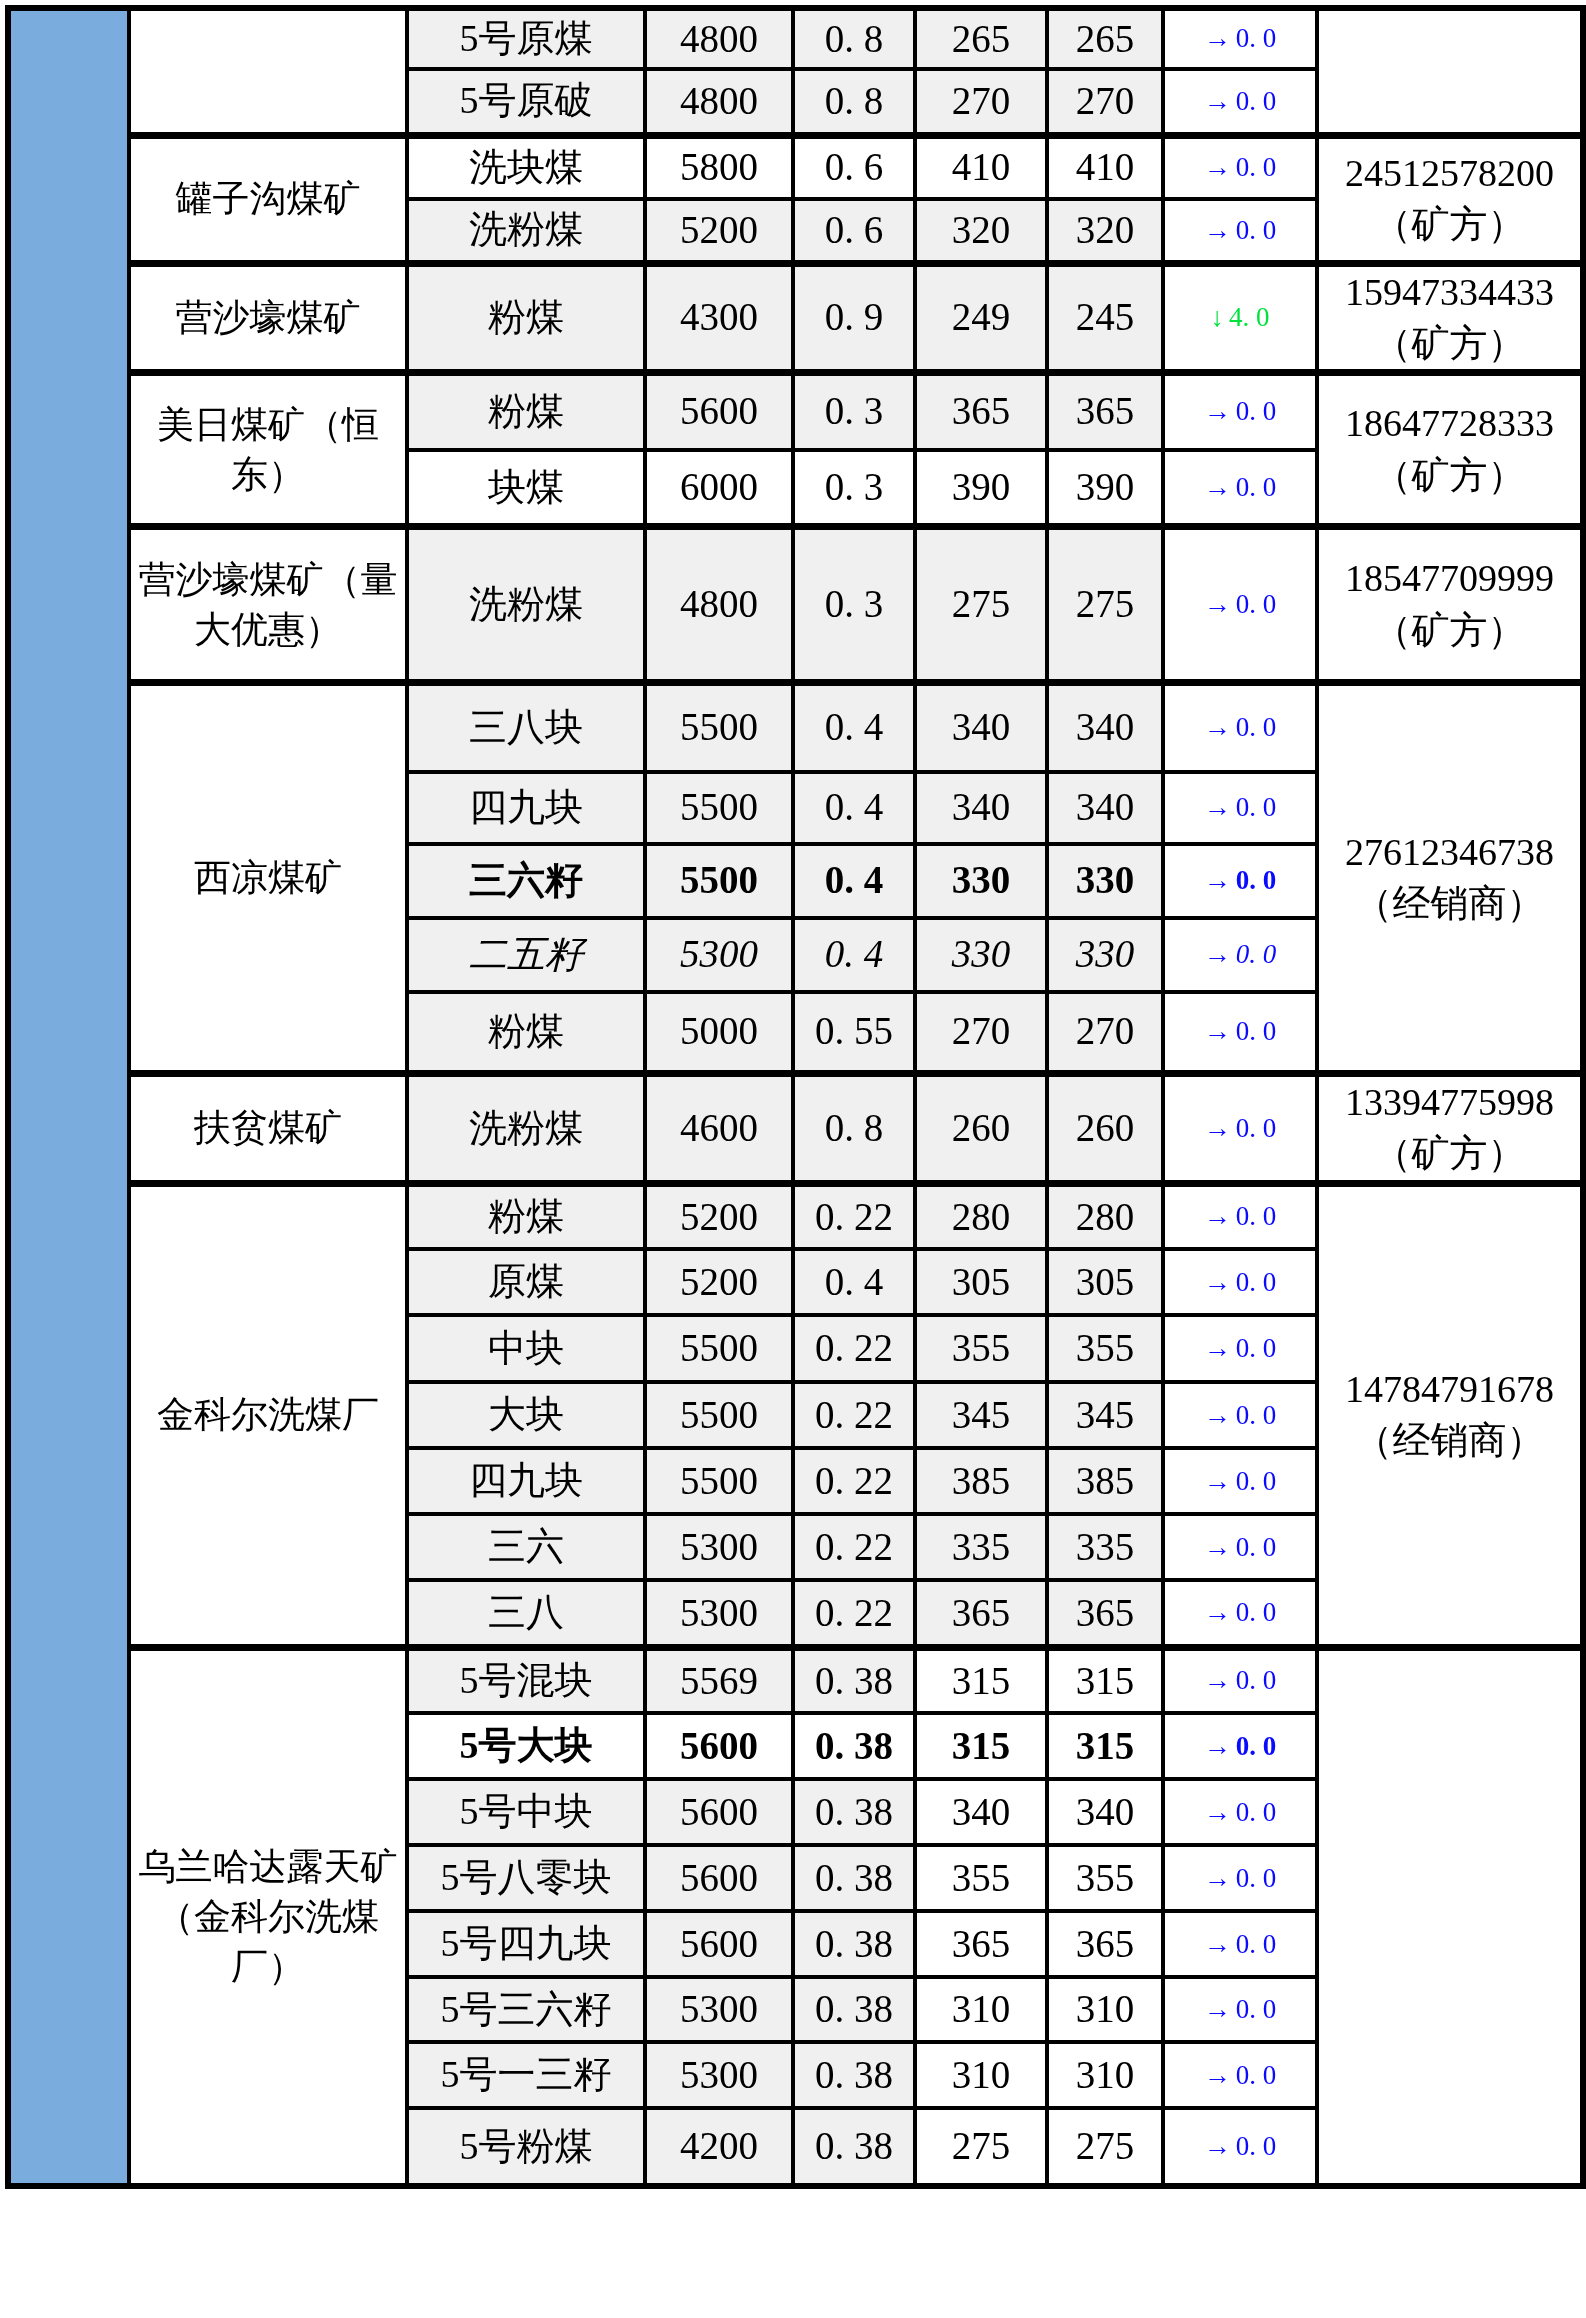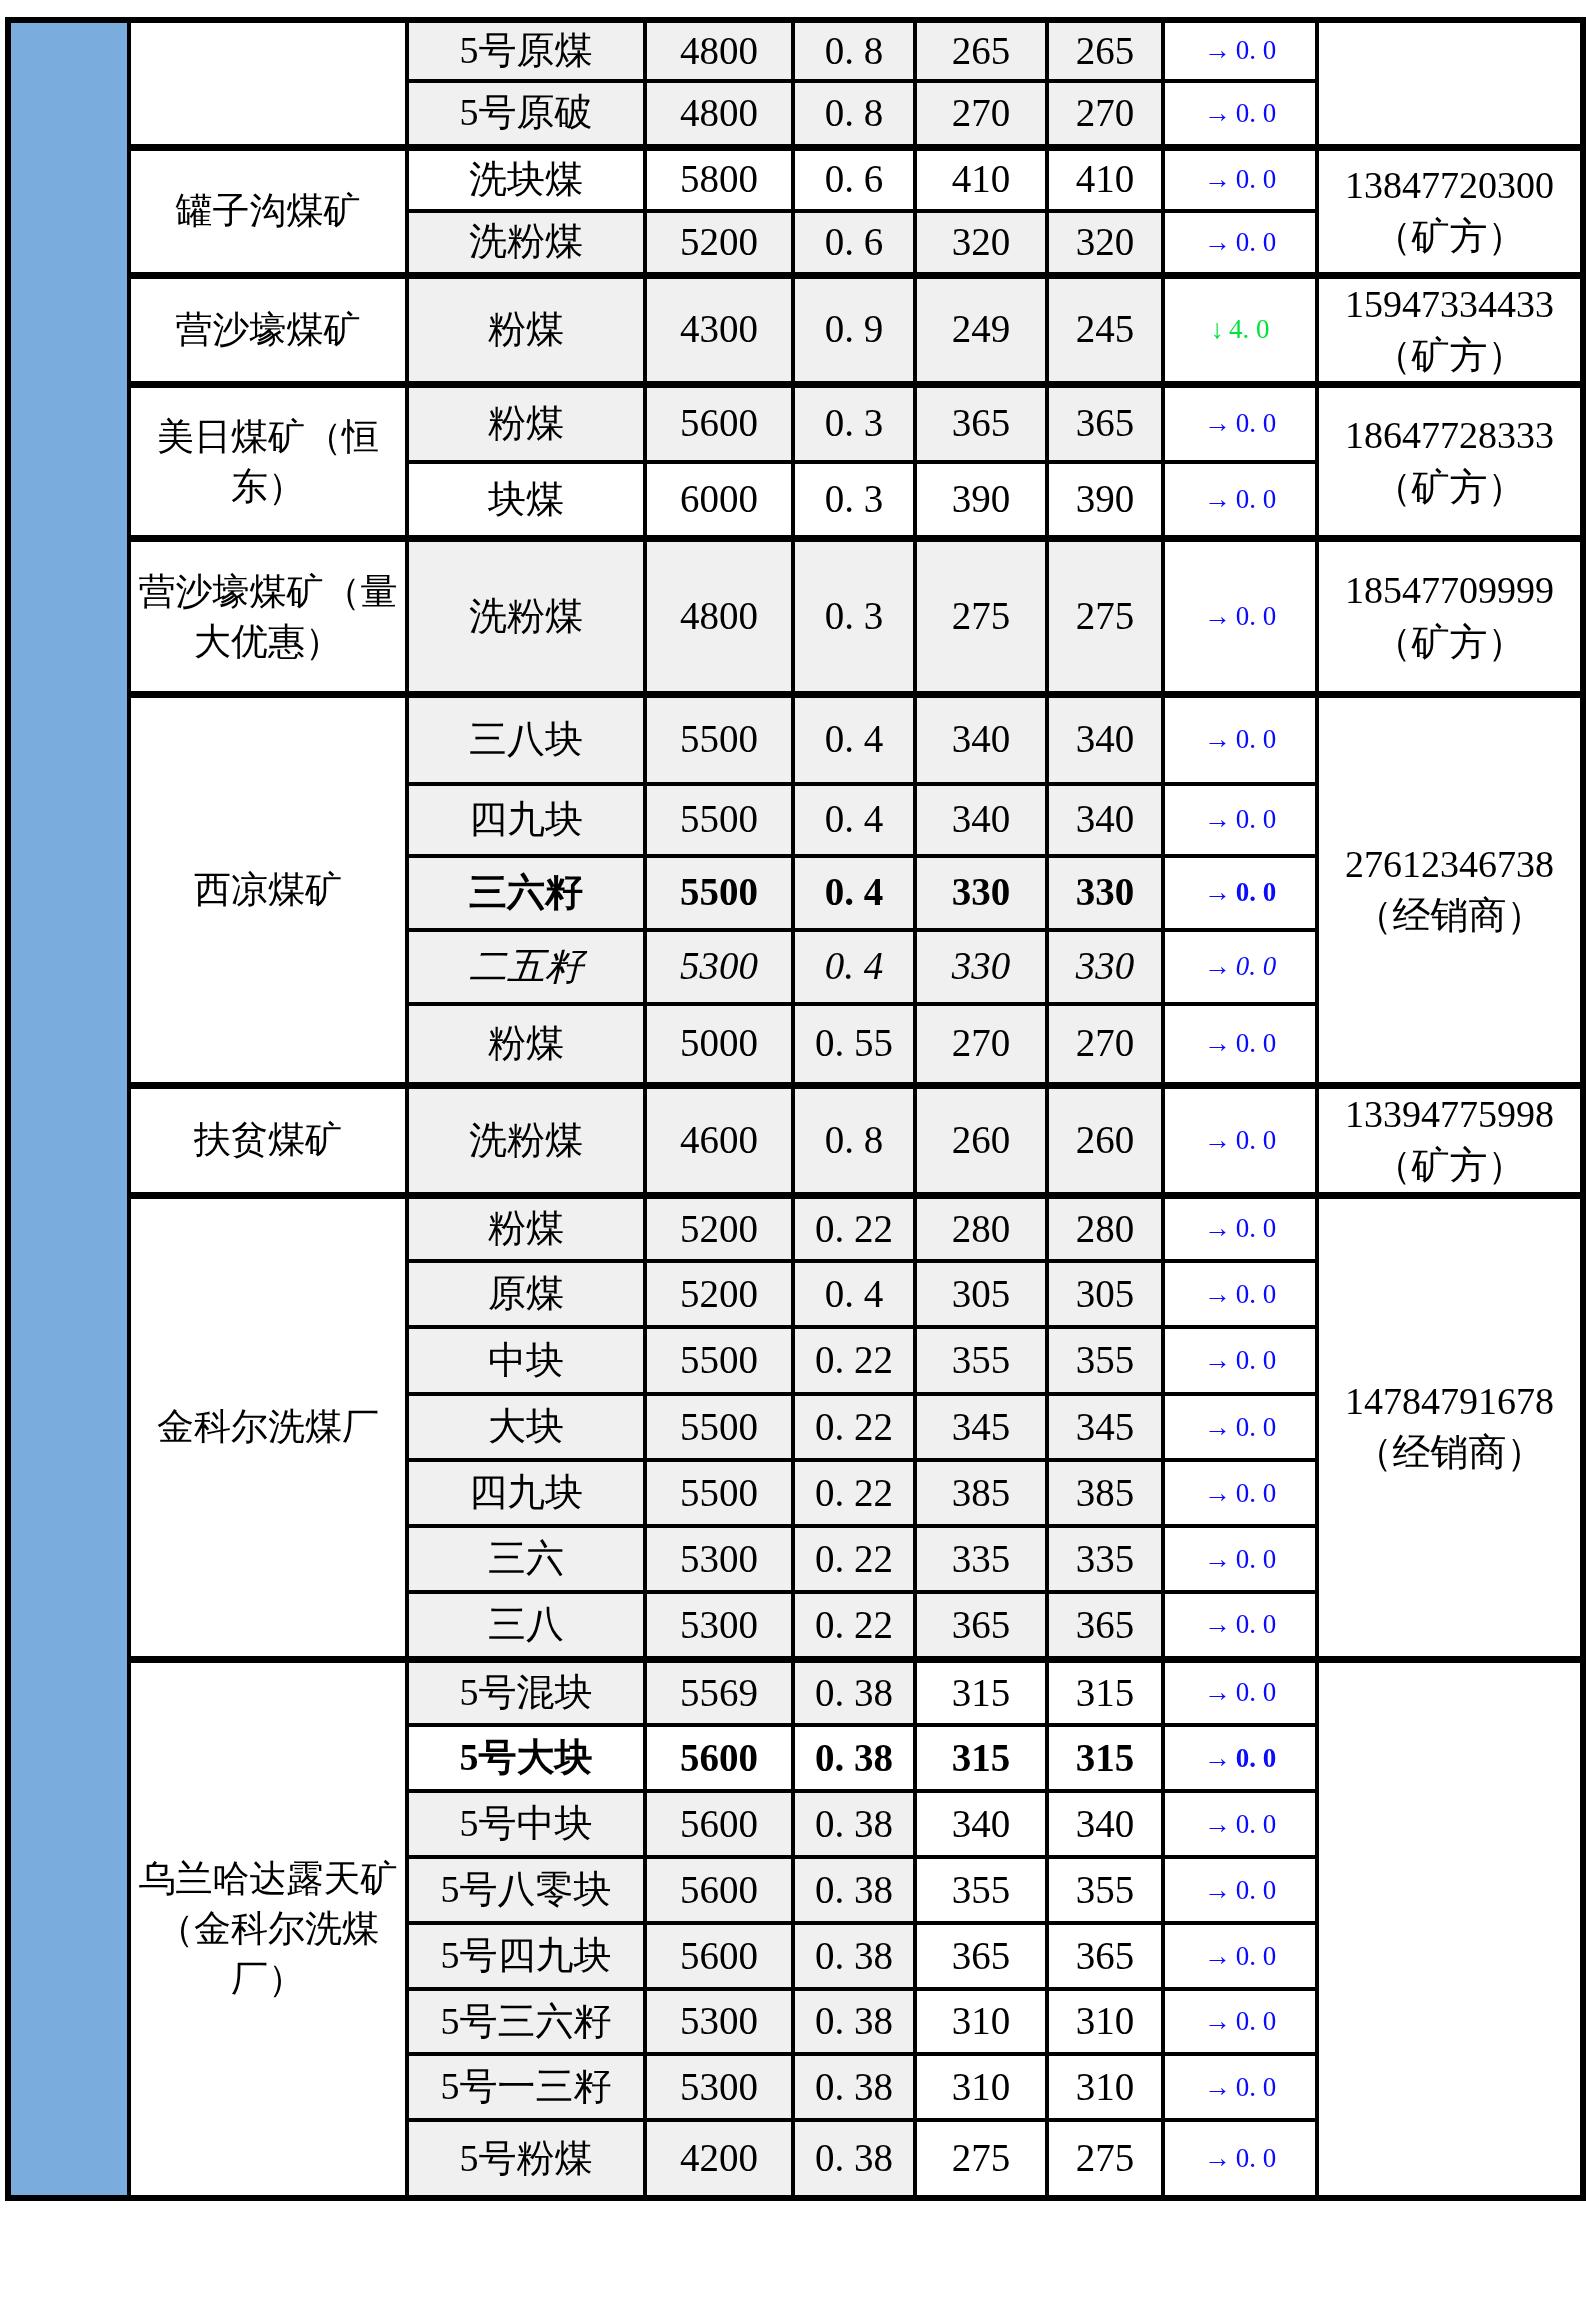--- a/index.html
+++ b/index.html
@@ -8,7 +8,7 @@
     font-family:"Liberation Serif","DejaVu Serif",serif;
     color:#000;
   }
-  .sheet{position:absolute;left:5px;top:17px;}
+  .sheet{position:absolute;left:5px;top:5px;}
   table.price{
     border-collapse:collapse;table-layout:fixed;
     width:1573px;

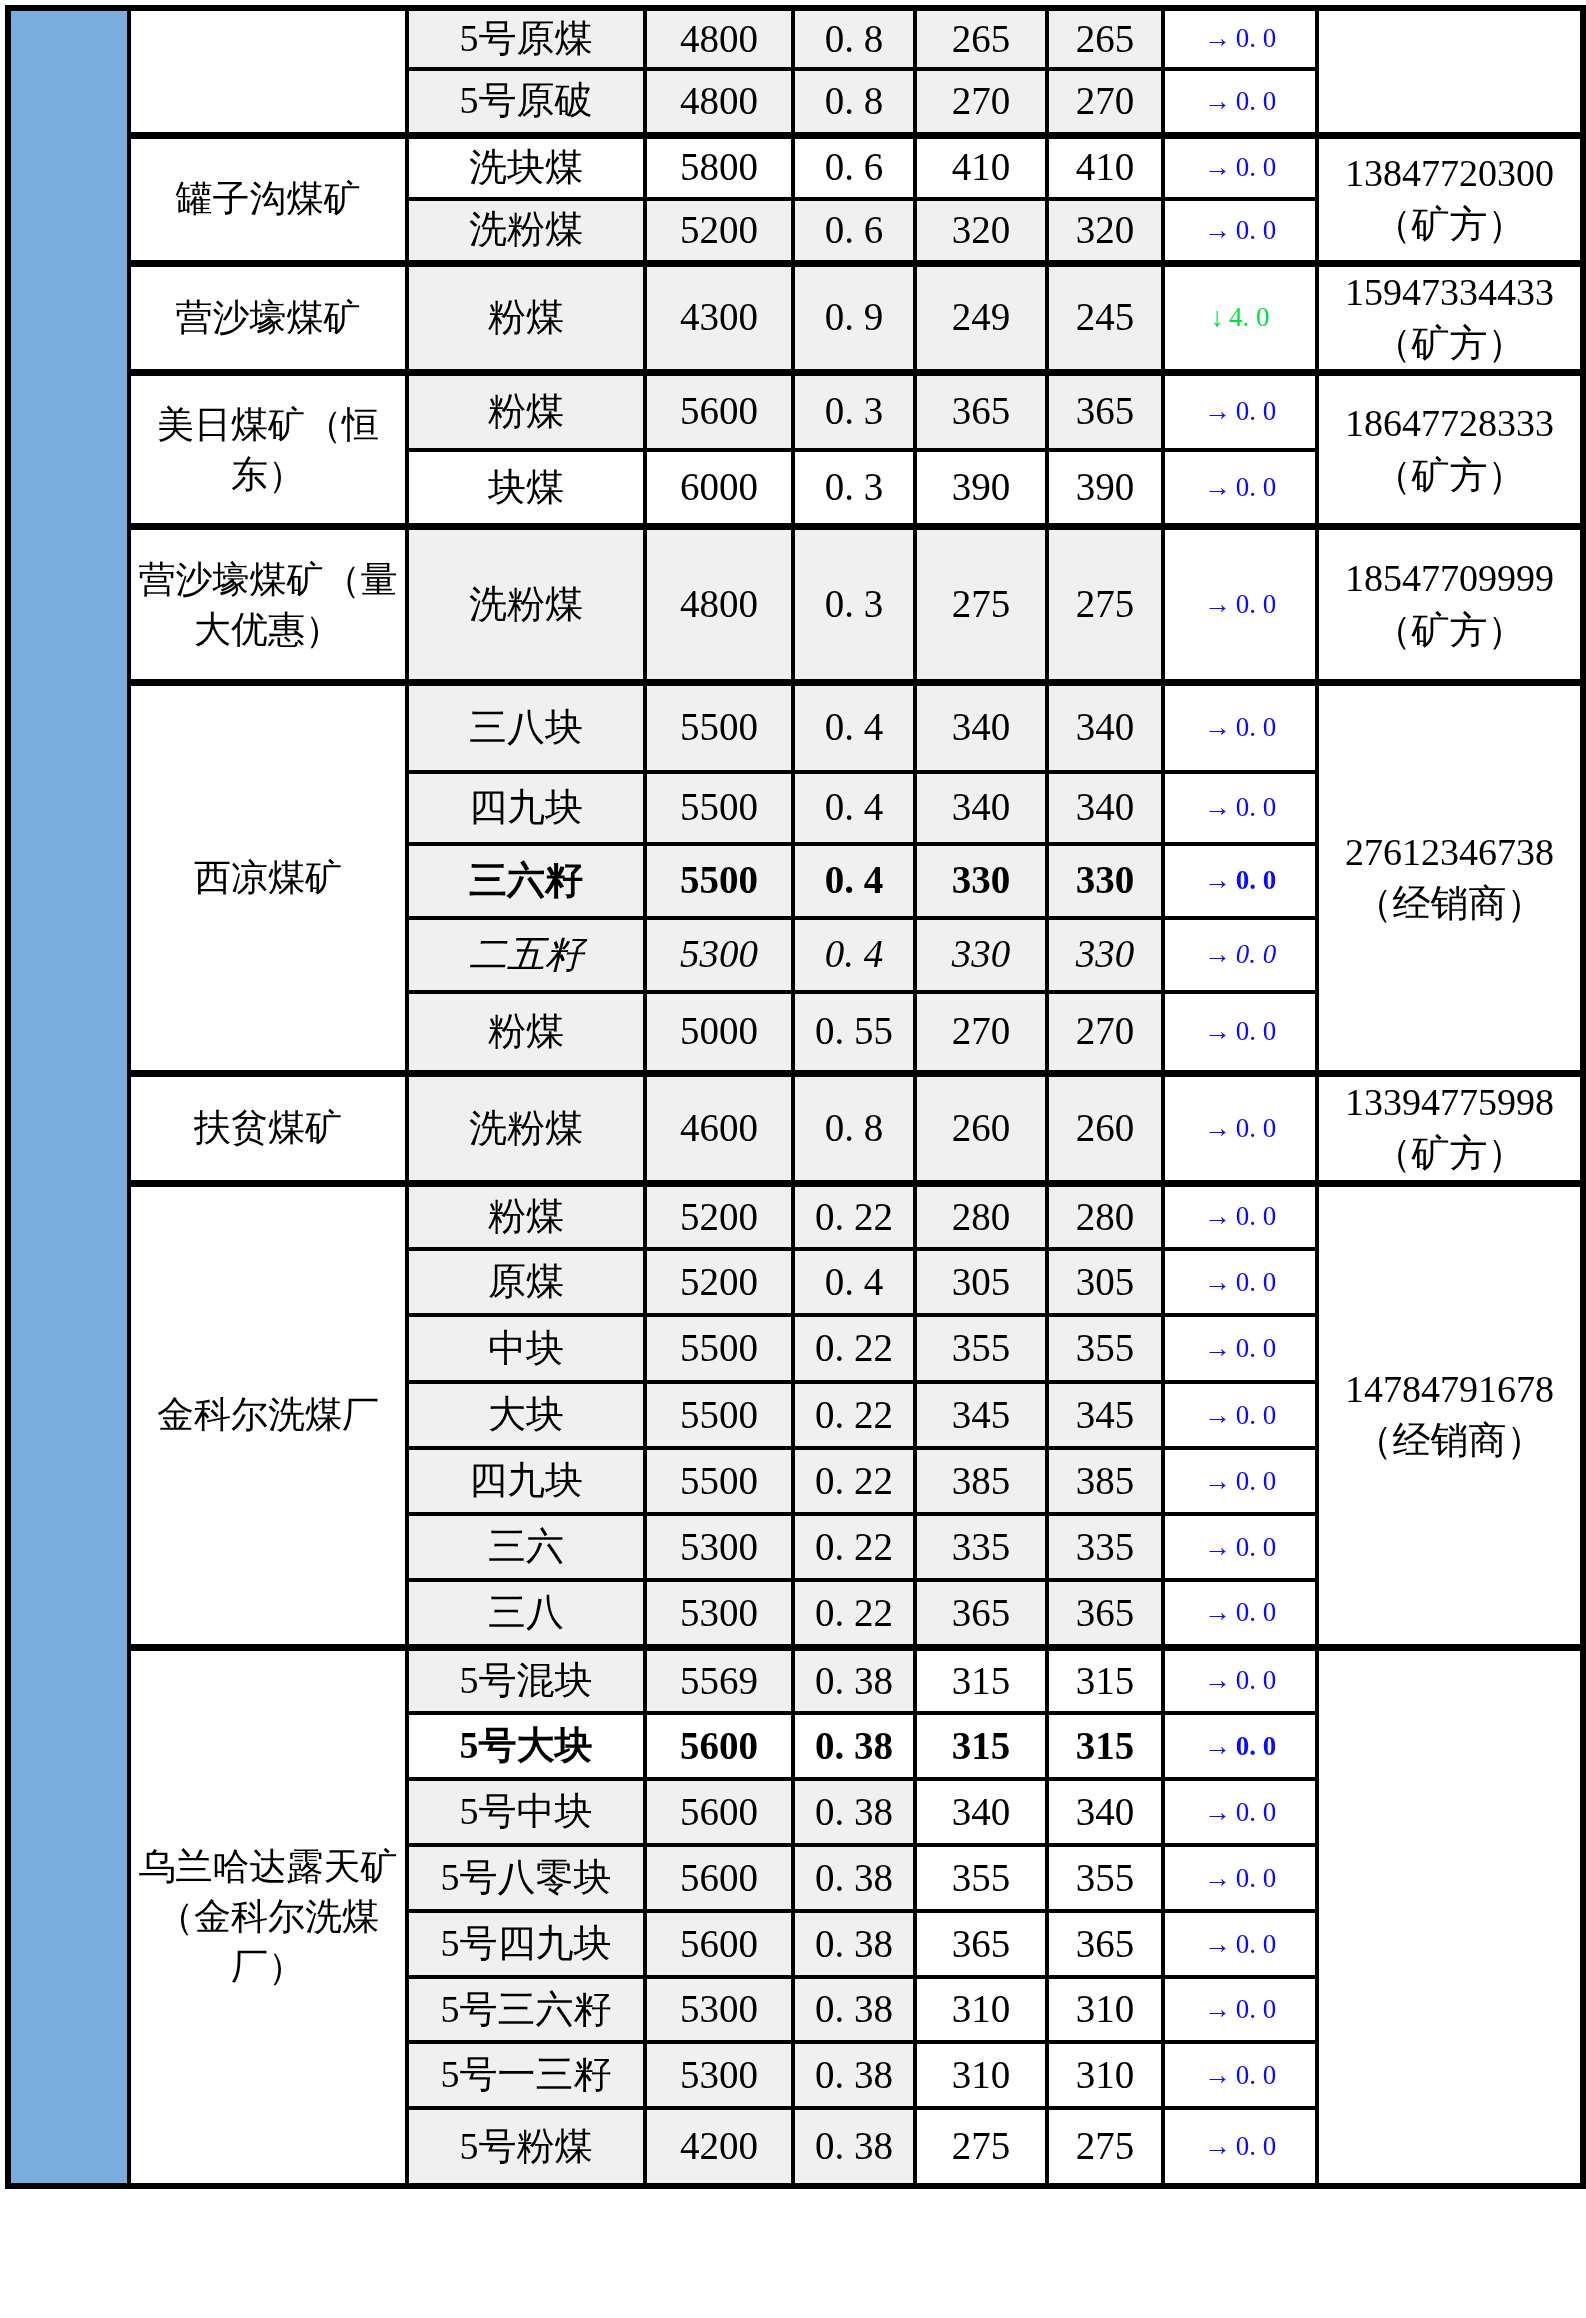--- a/index.html
+++ b/index.html
@@ -77,7 +77,7 @@
           <td class=" st">410</td>
           <td class="change trend-flat st"><span class="arrow">→</span><span>0. 0</span></td>
           <td class="phone st" rowspan="2">
-            <div>13847720300</div>
+            <div>24512578200</div>
             <div>（矿方）</div>
           </td>
         </tr>

